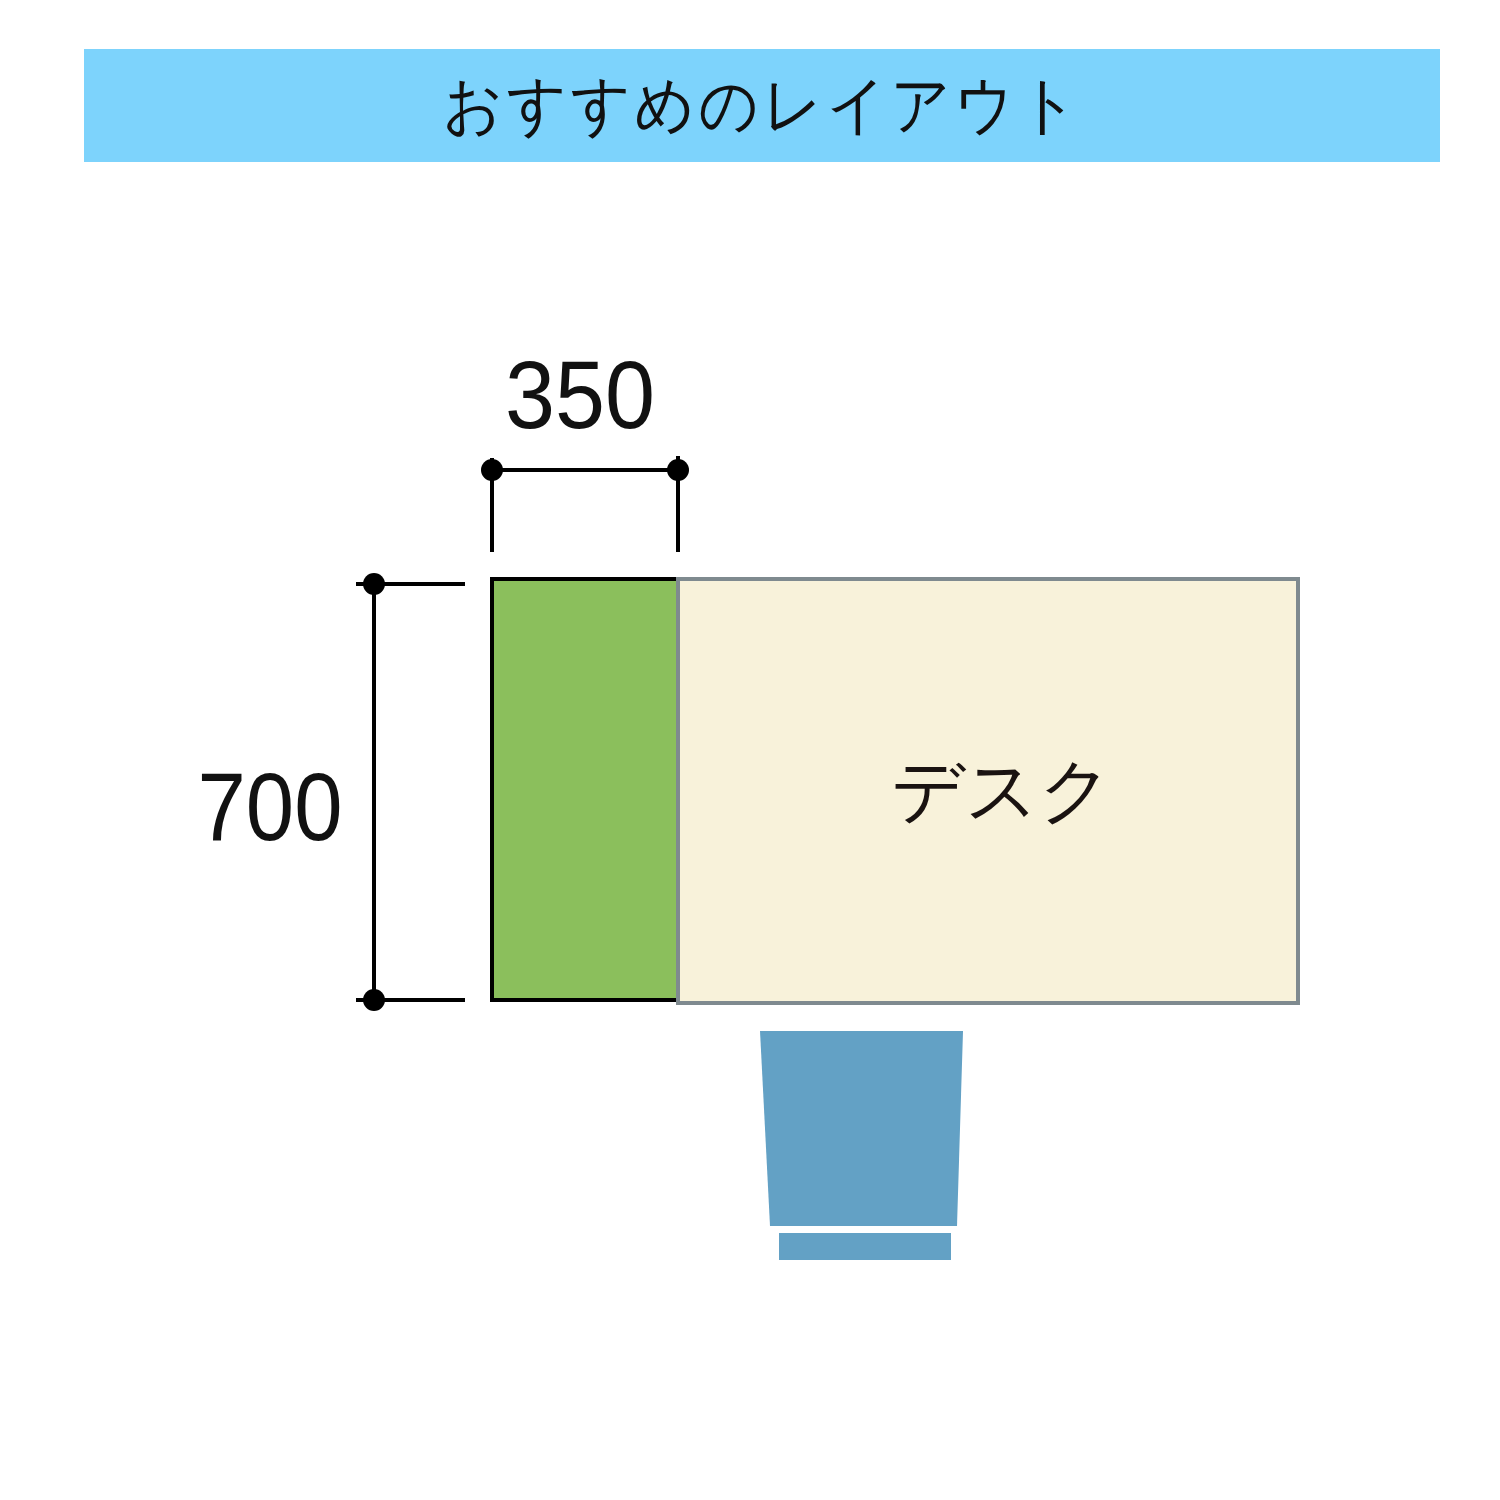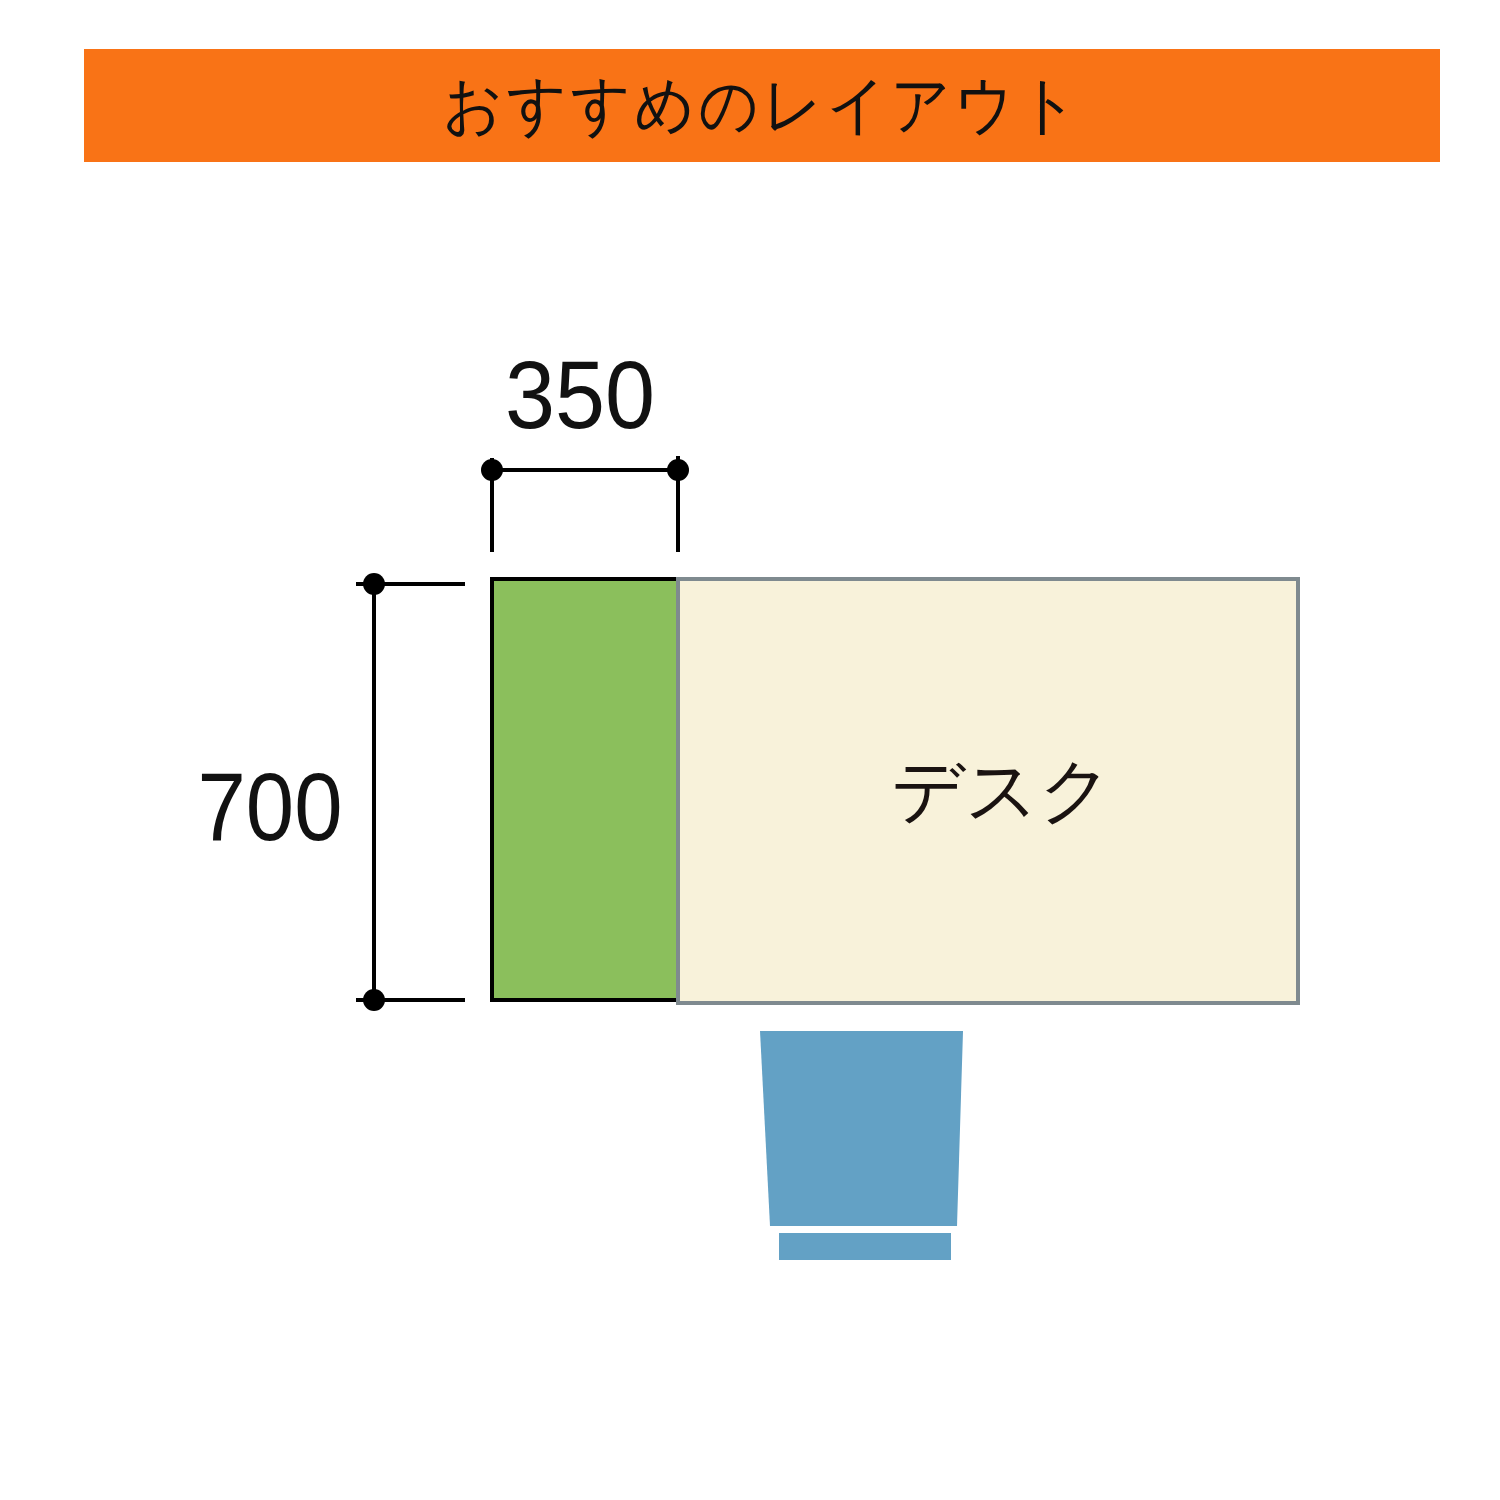--- a/index.html
+++ b/index.html
@@ -4,7 +4,7 @@
 <style>
   html, body { margin:0; padding:0; background:#ffffff; }
   body { width:1500px; height:1500px; position:relative; overflow:hidden; font-family:"DejaVu Sans", sans-serif; }
-  .title-bar { position:absolute; left:84px; top:49px; width:1356px; height:113px; background:#f97316; display:flex; align-items:center; justify-content:center; }
+  .title-bar { position:absolute; left:84px; top:49px; width:1356px; height:113px; background:#7dd3fc; display:flex; align-items:center; justify-content:center; }
   .title-text { font-size:64px; color:#111; letter-spacing:4px; transform:scaleX(0.92); }
   svg { position:absolute; left:0; top:0; }
   .dim { font-family:"Liberation Sans", sans-serif; font-size:96px; fill:#111; }

